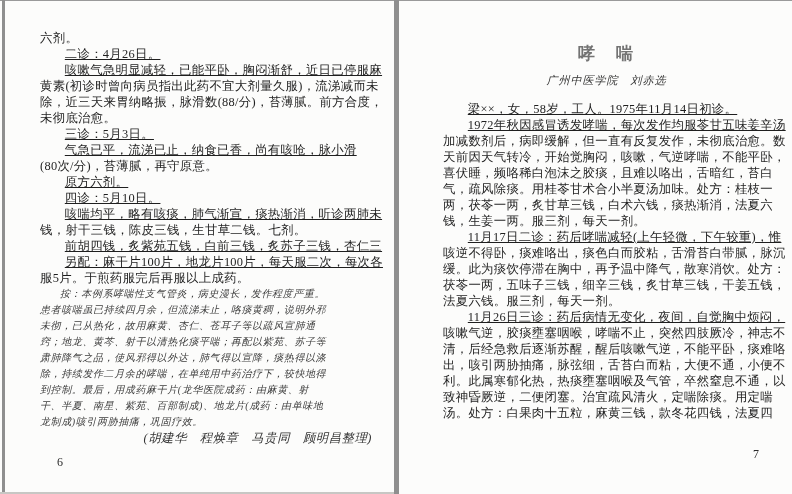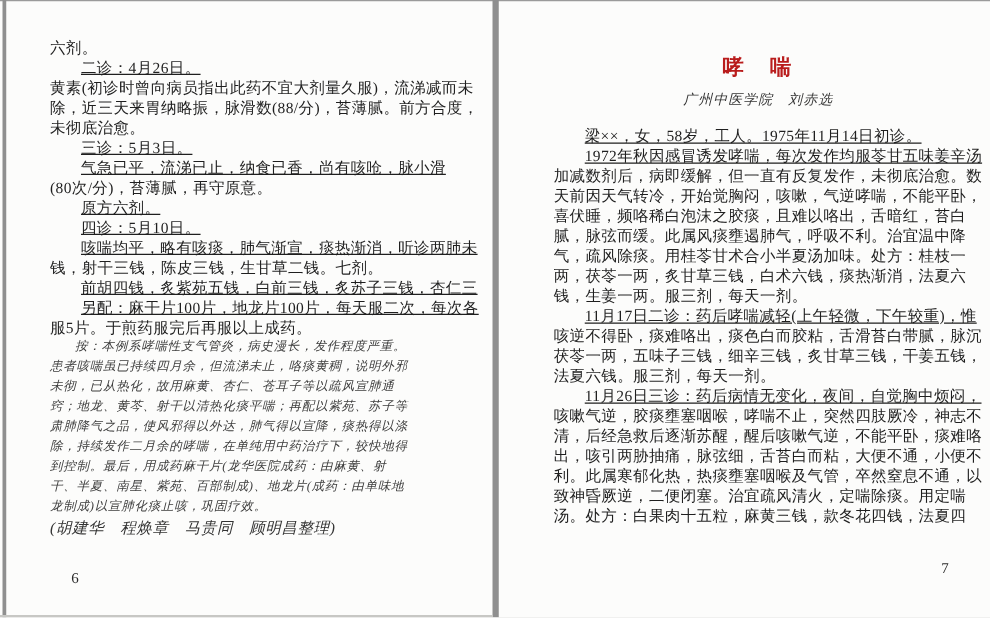--- a/index.html
+++ b/index.html
@@ -48,7 +48,7 @@
     letter-spacing:2px;
     height:20px;line-height:20px;
     margin-bottom:9px;
-    color:#b91c1c;
+    color:#737373;
   }
   .article-byline{
     text-align:center;

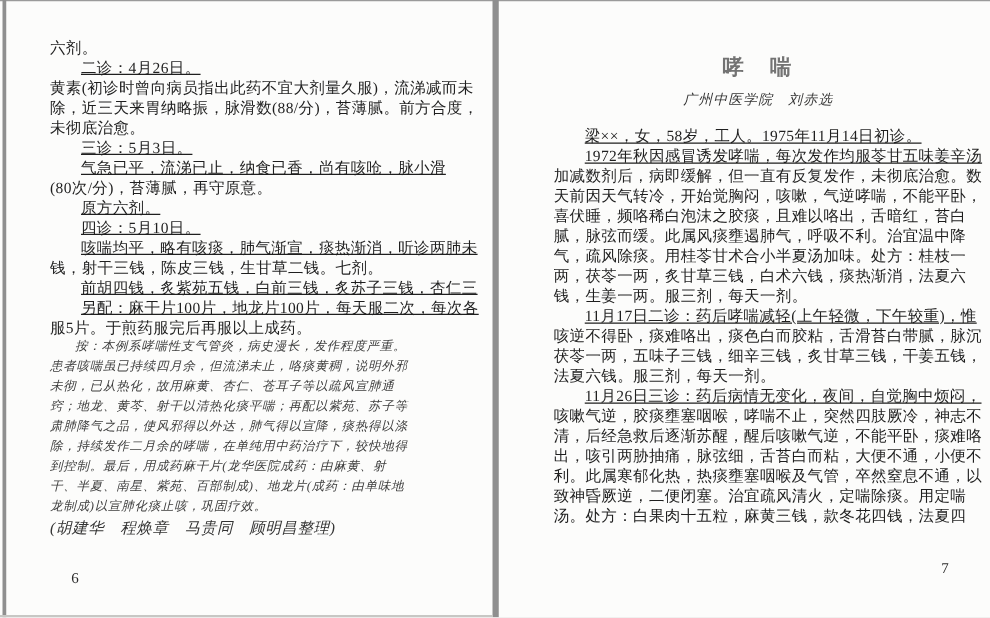--- a/index.html
+++ b/index.html
@@ -82,6 +82,7 @@
     <div>
         <div class="line c">六剂。</div>
         <div class="line p">二诊：4月26日。</div>
+        <div class="line p">咳嗽气急明显减轻，已能平卧，胸闷渐舒，近日已停服麻</div>
         <div class="line c">黄素(初诊时曾向病员指出此药不宜大剂量久服)，流涕减而未</div>
         <div class="line c">除，近三天来胃纳略振，脉滑数(88/分)，苔薄腻。前方合度，</div>
         <div class="line c">未彻底治愈。</div>

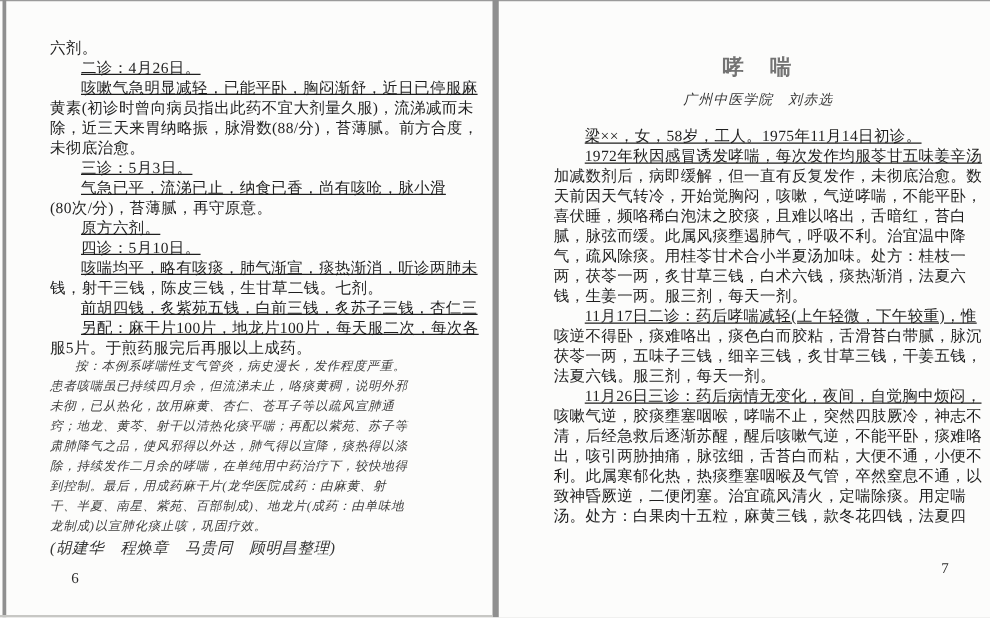--- a/index.html
+++ b/index.html
@@ -119,7 +119,6 @@
         <div class="line c">加减数剂后，病即缓解，但一直有反复发作，未彻底治愈。数</div>
         <div class="line c">天前因天气转冷，开始觉胸闷，咳嗽，气逆哮喘，不能平卧，</div>
         <div class="line c">喜伏睡，频咯稀白泡沫之胶痰，且难以咯出，舌暗红，苔白</div>
-        <div class="line c">腻，脉弦而缓。此属风痰壅遏肺气，呼吸不利。治宜温中降</div>
         <div class="line c">气，疏风除痰。用桂苓甘术合小半夏汤加味。处方：桂枝一</div>
         <div class="line c">两，茯苓一两，炙甘草三钱，白术六钱，痰热渐消，法夏六</div>
         <div class="line c">钱，生姜一两。服三剂，每天一剂。</div>

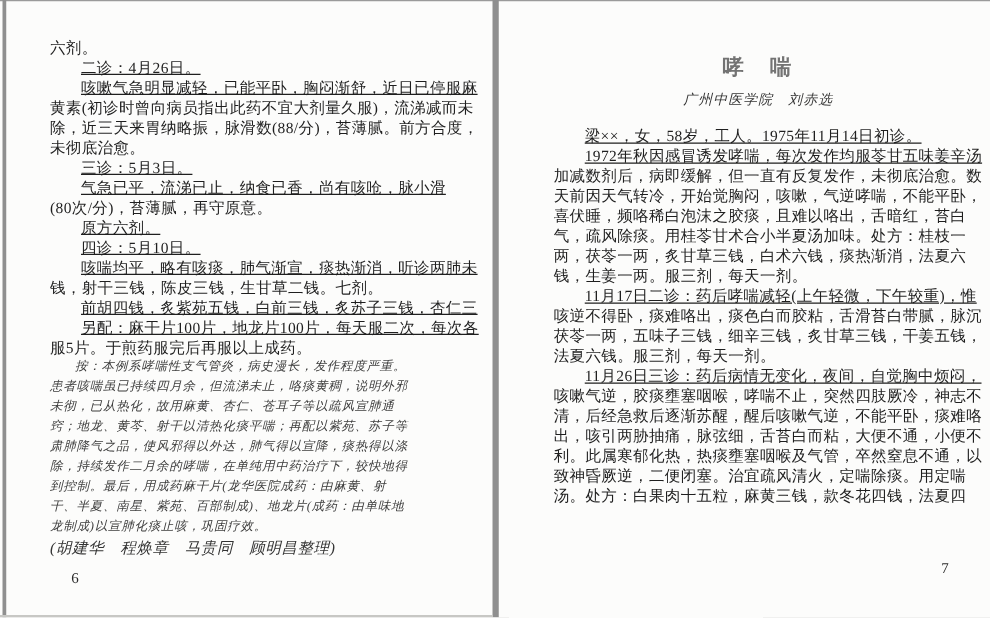--- a/index.html
+++ b/index.html
@@ -124,6 +124,7 @@
         <div class="line c">钱，生姜一两。服三剂，每天一剂。</div>
         <div class="line p">11月17日二诊：药后哮喘减轻(上午轻微，下午较重)，惟</div>
         <div class="line c">咳逆不得卧，痰难咯出，痰色白而胶粘，舌滑苔白带腻，脉沉</div>
+        <div class="line c">缓。此为痰饮停滞在胸中，再予温中降气，散寒消饮。处方：</div>
         <div class="line c">茯苓一两，五味子三钱，细辛三钱，炙甘草三钱，干姜五钱，</div>
         <div class="line c">法夏六钱。服三剂，每天一剂。</div>
         <div class="line p">11月26日三诊：药后病情无变化，夜间，自觉胸中烦闷，</div>

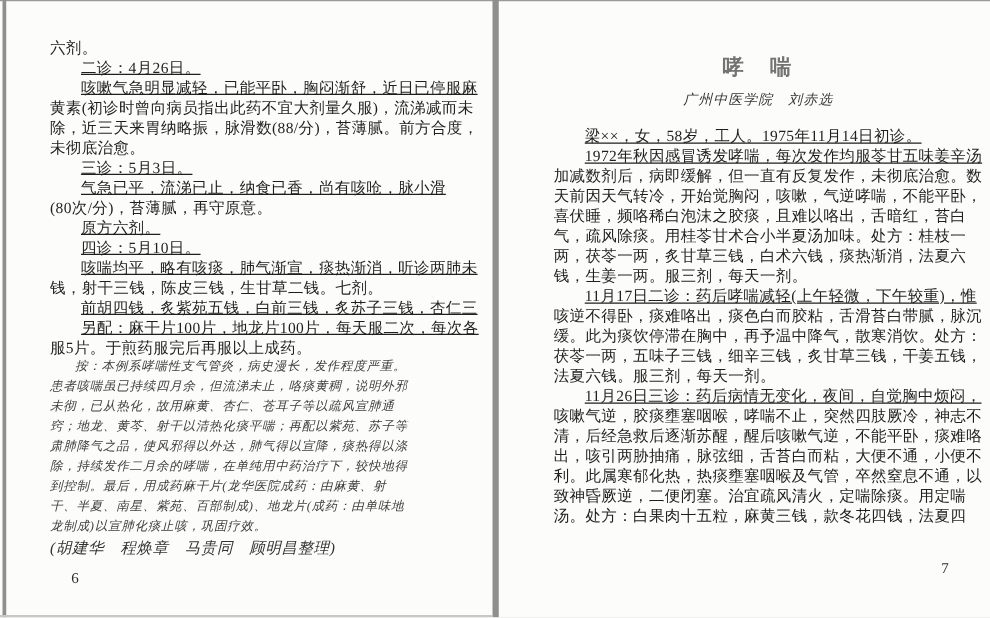--- a/index.html
+++ b/index.html
@@ -104,7 +104,7 @@
         <div class="line hc">除，持续发作二月余的哮喘，在单纯用中药治疗下，较快地得</div>
         <div class="line hc">到控制。最后，用成药麻干片(龙华医院成药：由麻黄、射</div>
         <div class="line hc">干、半夏、南星、紫苑、百部制成)、地龙片(成药：由单味地</div>
-        <div class="line hc">龙制成)以宣肺化痰止咳，巩固疗效。</div>
+        <div class="line hc">龙制成)咳引两胁抽痛，巩固疗效。</div>
         <div class="line sign">(胡建华　程焕章　马贵同　顾明昌整理)</div>
       </div>
   </div>

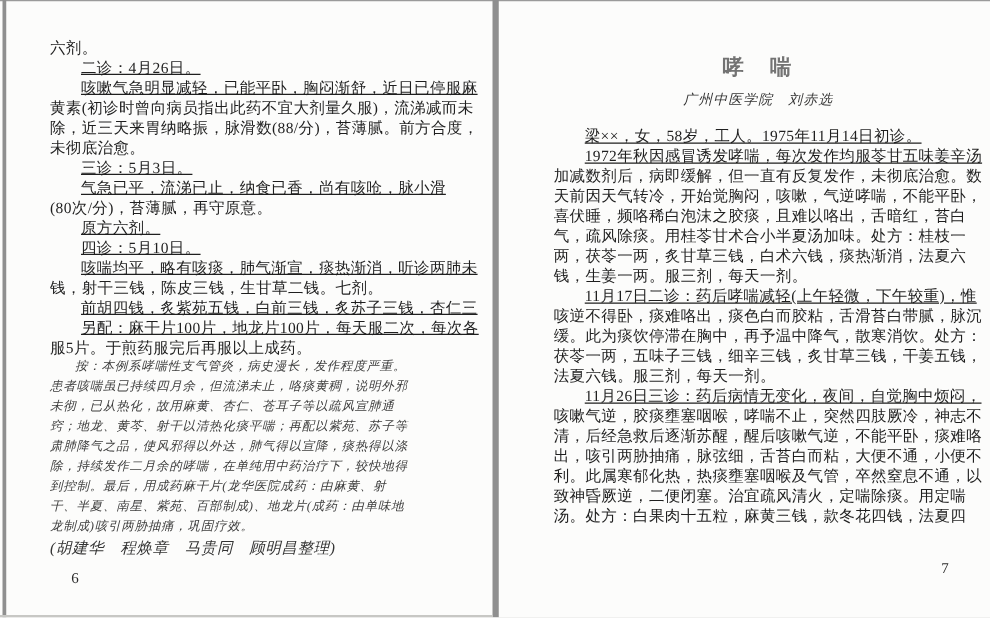--- a/index.html
+++ b/index.html
@@ -38,7 +38,7 @@
   .line.hp{text-indent:2em;}
   .line.sign{
     font-style:italic;color:#333;
-    text-align:left;text-indent:0;
+    text-align:right;text-indent:0;
     letter-spacing:0.5px;
   }
 

